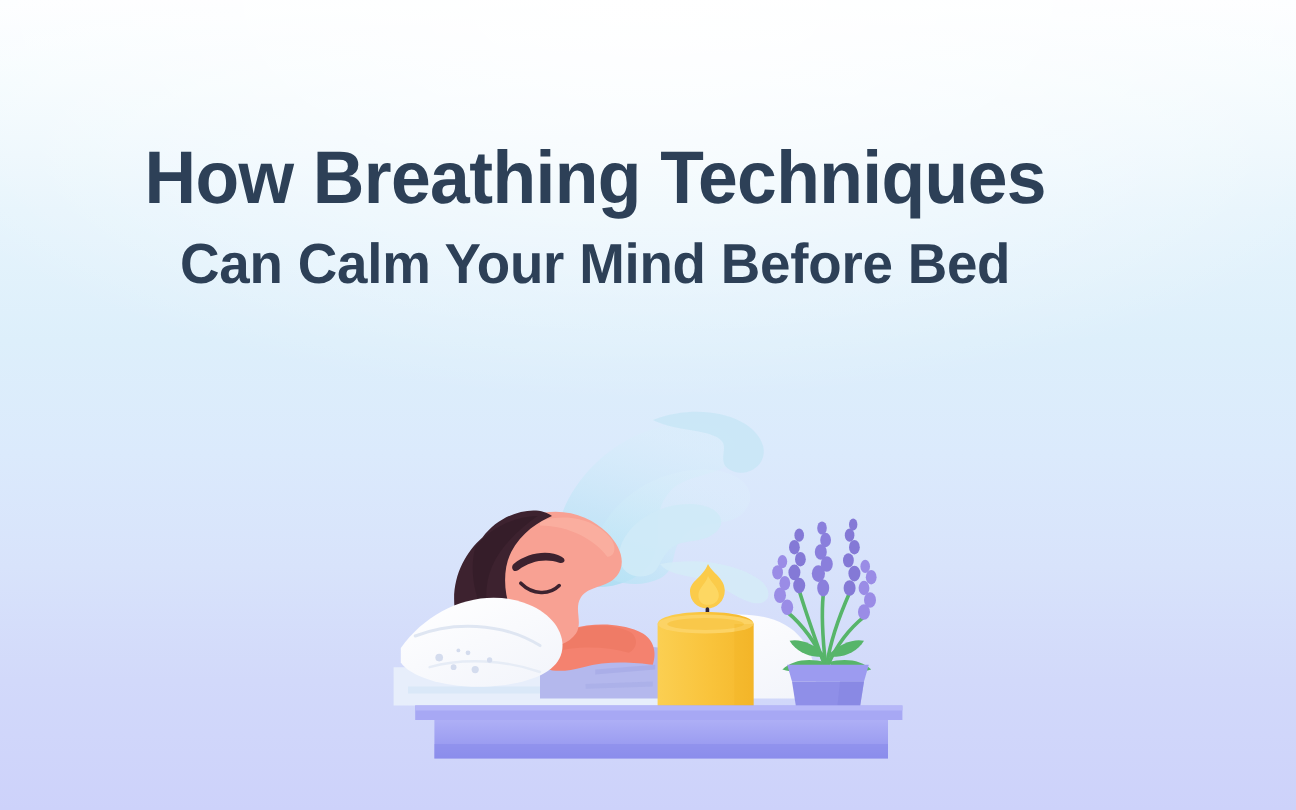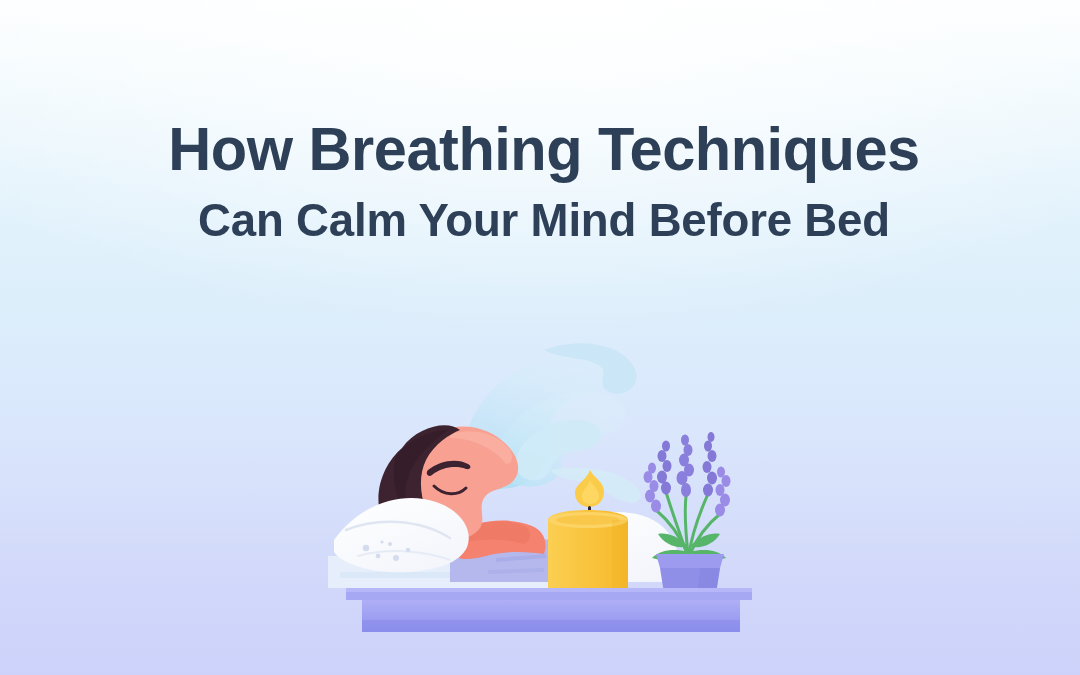--- a/index.html
+++ b/index.html
@@ -37,7 +37,6 @@
     width: 992px;
     text-align: center;
     user-select: none;
-    margin-left: 48px;
   }
   .title {
     margin: 0;

